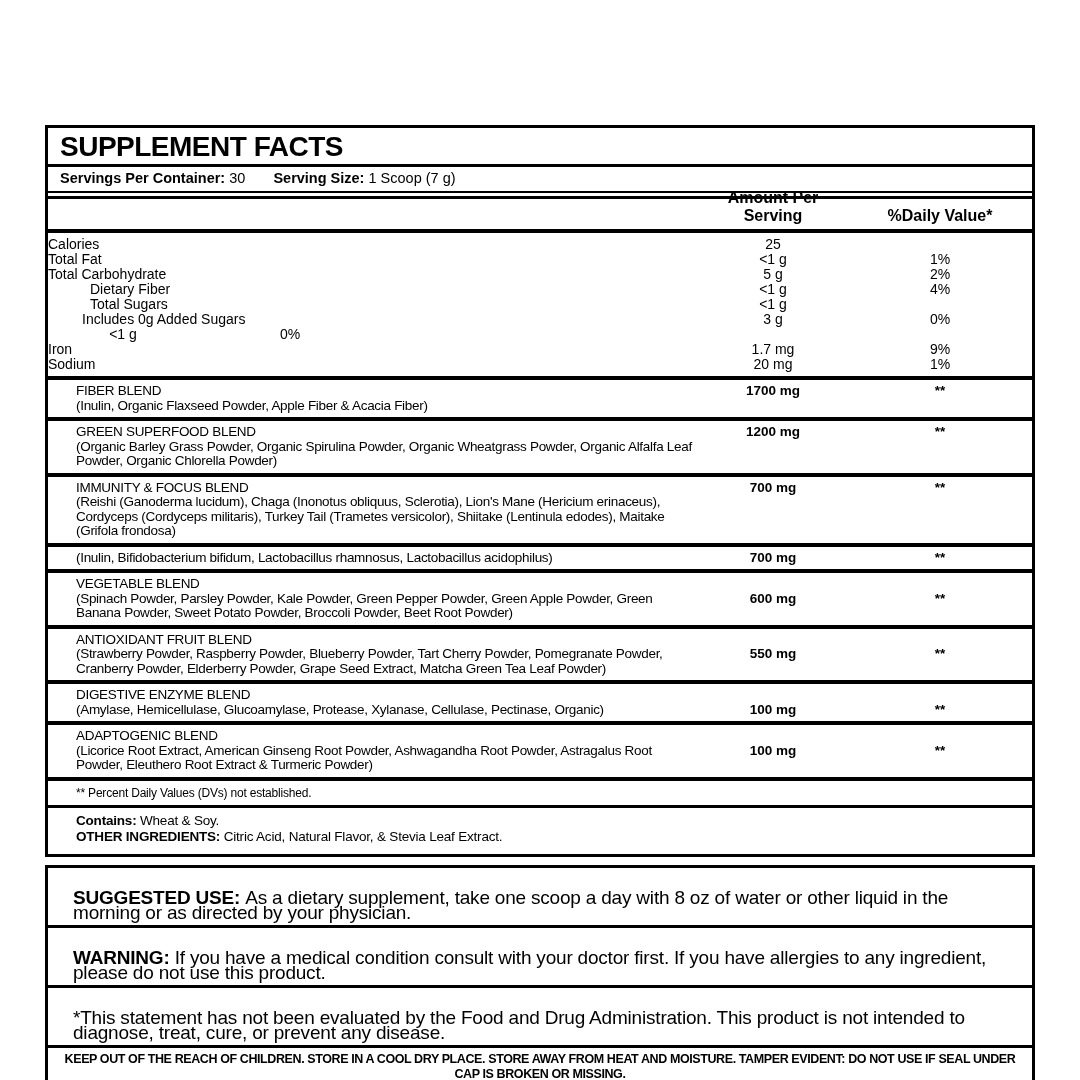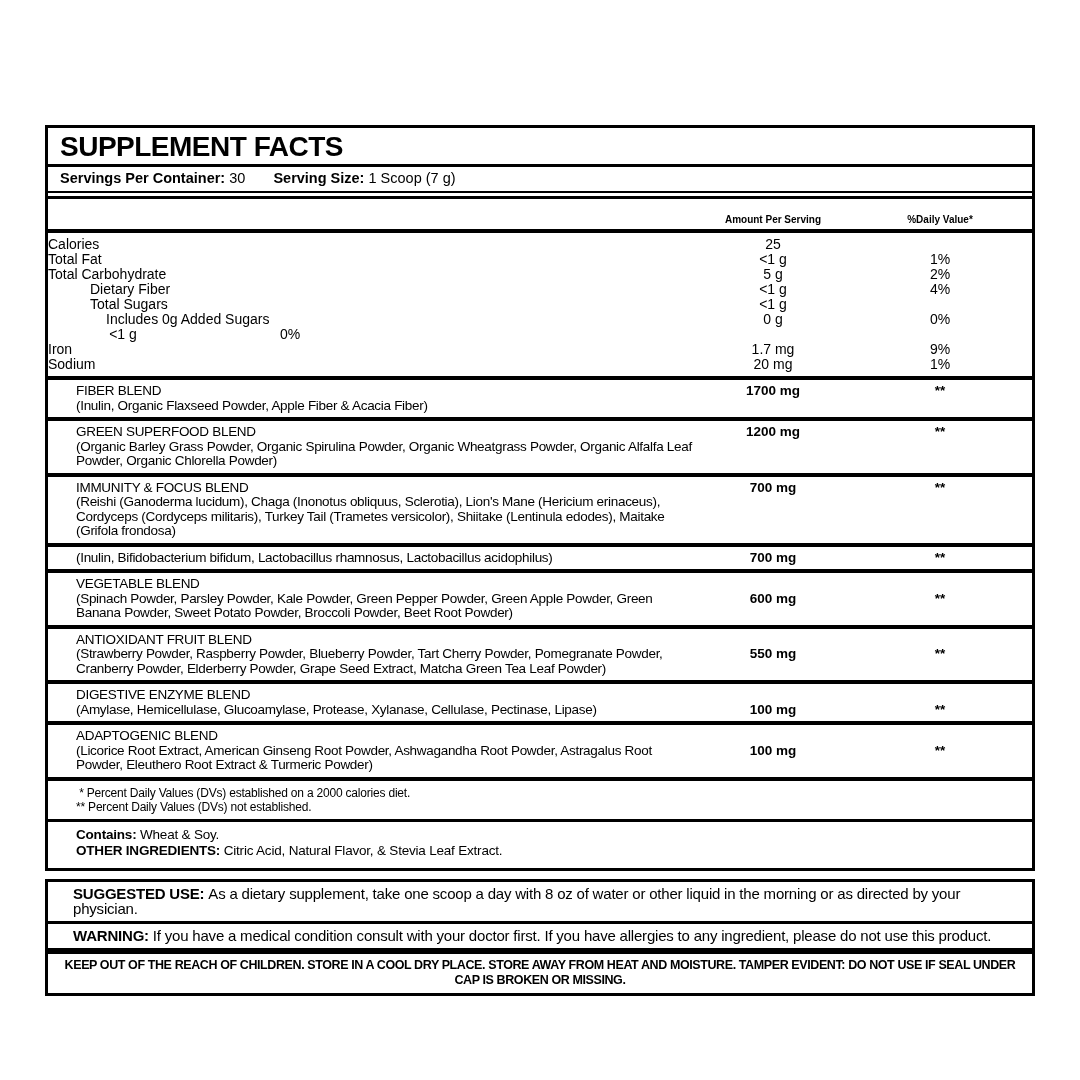--- a/index.html
+++ b/index.html
@@ -36,7 +36,7 @@
   .col-name{flex:1;min-width:0;}
   .col-amt{width:150px;text-align:center;flex:none;}
   .col-dv{width:184px;text-align:center;flex:none;}
-  .header-row{height:26px;align-items:flex-end;padding-bottom:4px;font-size:10px;}
+  .header-row{height:26px;align-items:flex-end;padding-bottom:4px;font-size:16px;}
   .nutrients{padding:4px 0;}
   .nutrient-row{font-size:14px;line-height:15px;}
   .indent-0{}

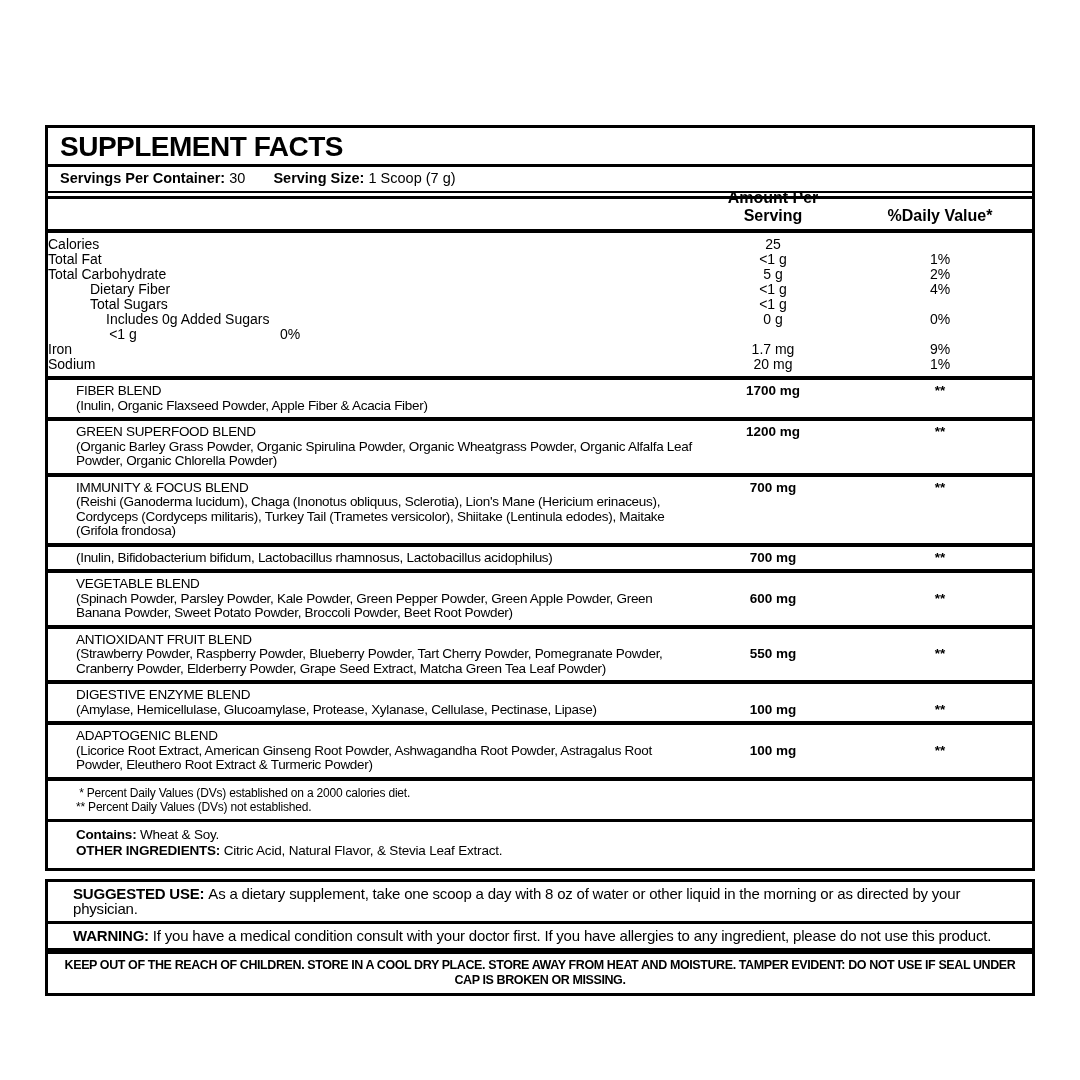--- a/index.html
+++ b/index.html
@@ -41,7 +41,7 @@
   .nutrient-row{font-size:14px;line-height:15px;}
   .indent-0{}
   .indent-1{padding-left:42px;}
-  .indent-2{padding-left:58px;}
+  .indent-2{padding-left:34px;}
   .blend{padding:4px 0;font-size:13.5px;letter-spacing:-0.3px;line-height:14.5px;}
   .blend .col-name{padding-left:28px;}
   .blend-title{font-weight:normal;}

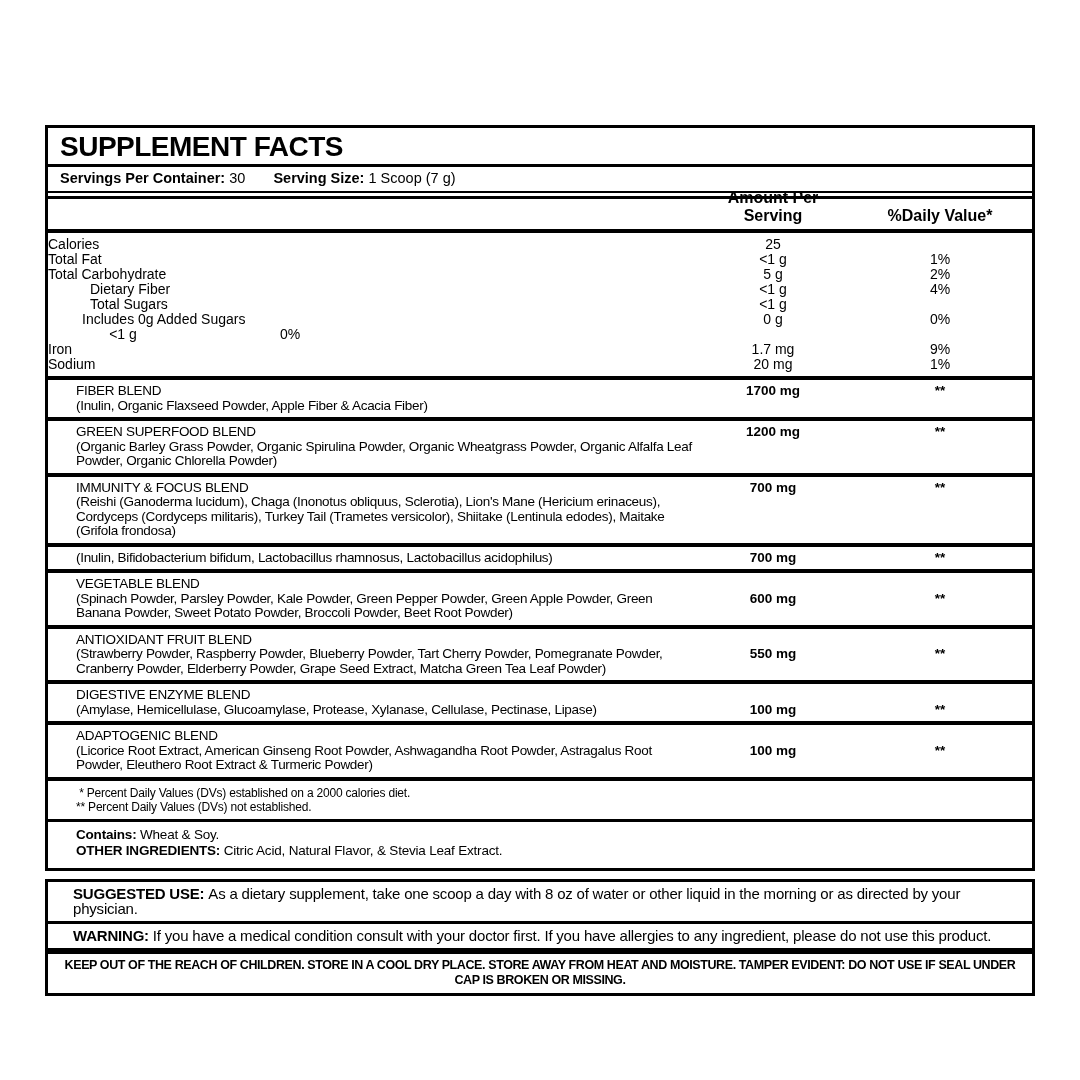--- a/index.html
+++ b/index.html
@@ -124,7 +124,7 @@
   </div>
         <div class="row nutrient-row">
     <div class="col-name indent-2">Includes 0g Added Sugars</div>
-    <div class="col-amt">0 g</div>
+    <div class="col-amt">3 g</div>
     <div class="col-dv">0%</div>
   </div>
         <div class="row nutrient-row">

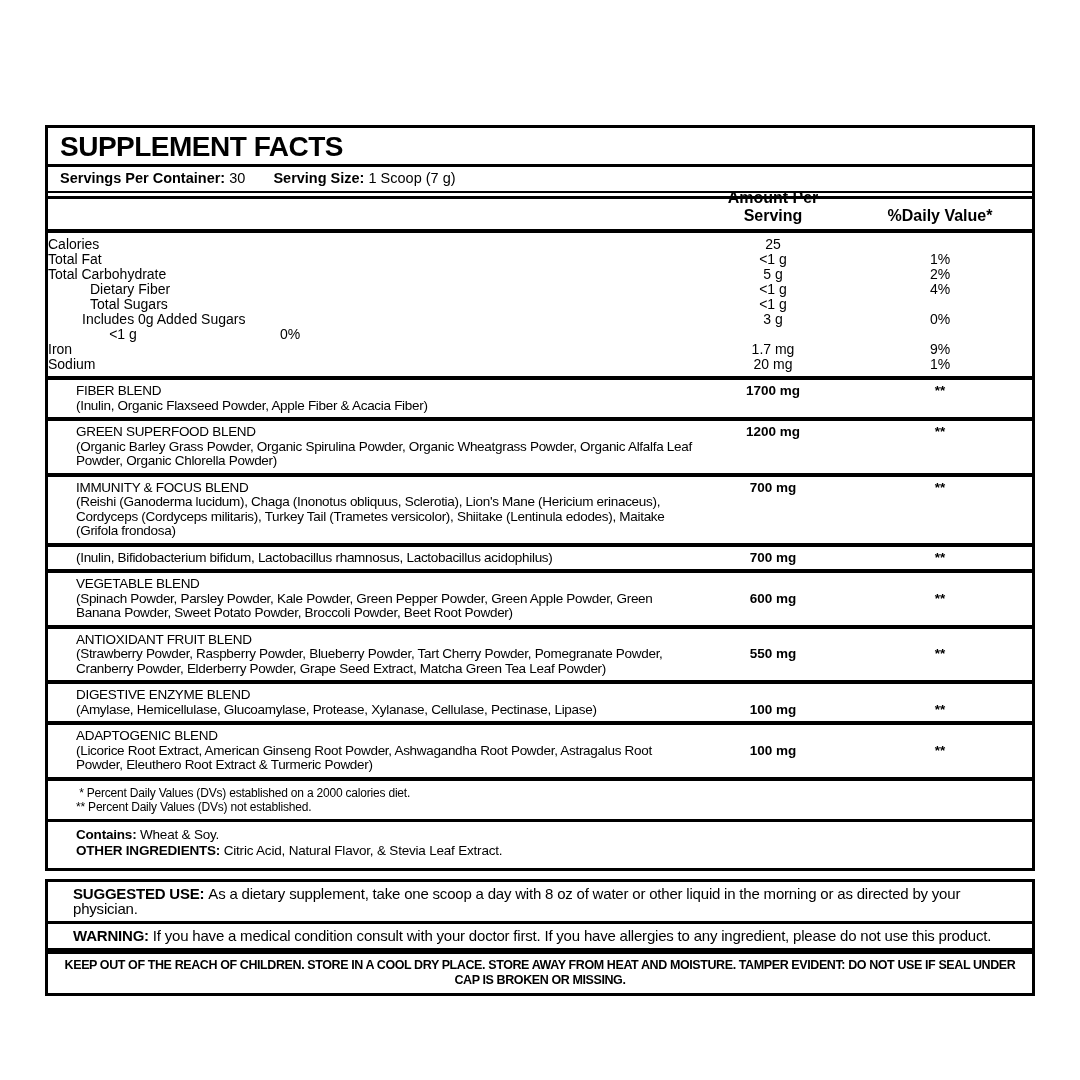--- a/index.html
+++ b/index.html
@@ -225,7 +225,7 @@
       <div class="col-dv"></div>
     </div>
     <div class="row">
-      <div class="col-name">(Amylase, Hemicellulase, Glucoamylase, Protease, Xylanase, Cellulase, Pectinase, Lipase)</div>
+      <div class="col-name">(Amylase, Hemicellulase, Glucoamylase, Protease, Xylanase, Cellulase, Pectinase, Organic)</div>
       <div class="col-amt">100 mg</div>
       <div class="col-dv">**</div>
     </div>

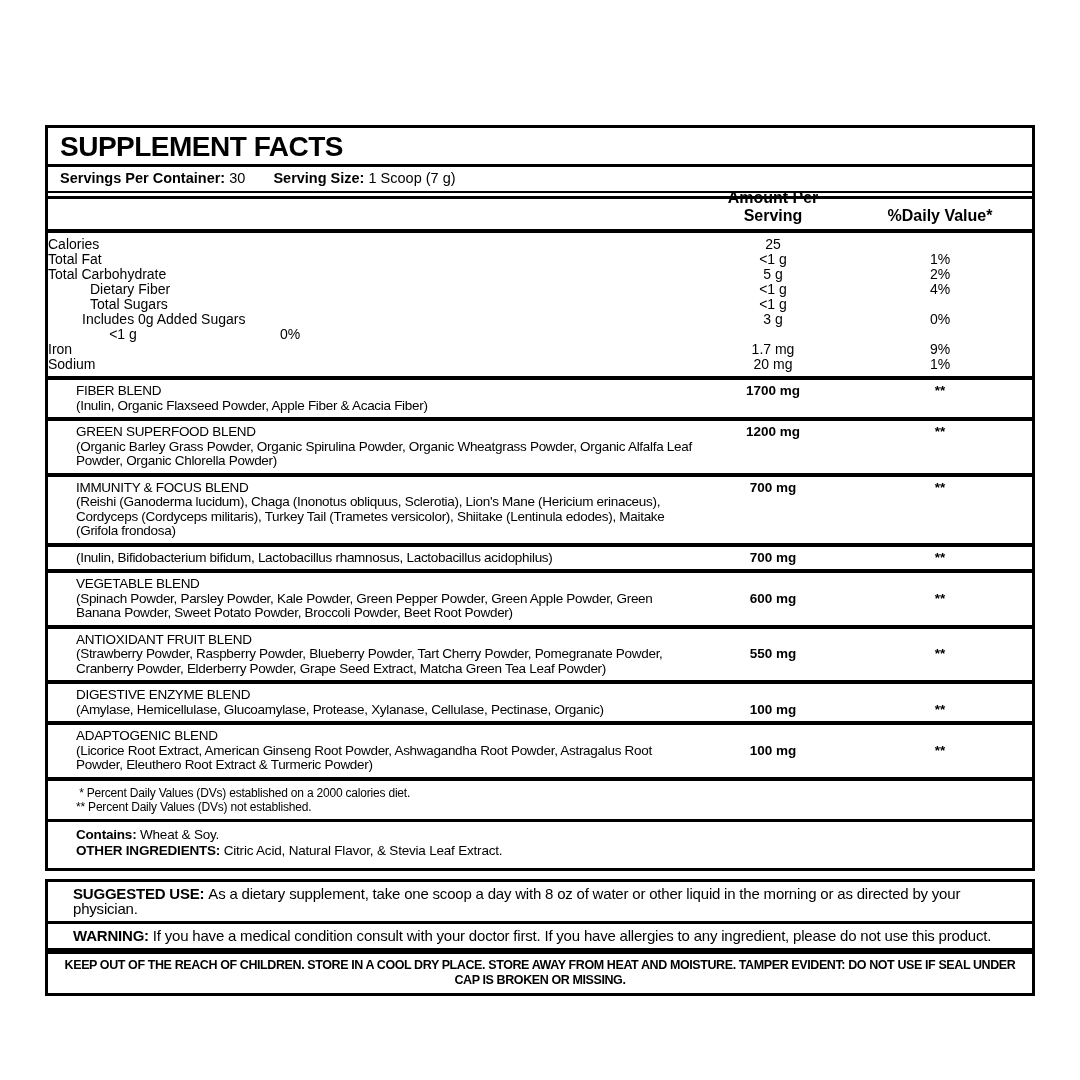--- a/index.html
+++ b/index.html
@@ -246,7 +246,7 @@
       </div>
     <div class="rule rule-4"></div>
 
-    <div class="footnotes" id="footnotes"><div> * Percent Daily Values (DVs) established on a 2000 calories diet.</div><div>** Percent Daily Values (DVs) not established.</div></div>
+    <div class="footnotes" id="footnotes"><div>** Percent Daily Values (DVs) not established.</div></div>
     <div class="rule rule-3"></div>
 
     <div class="other-ing">

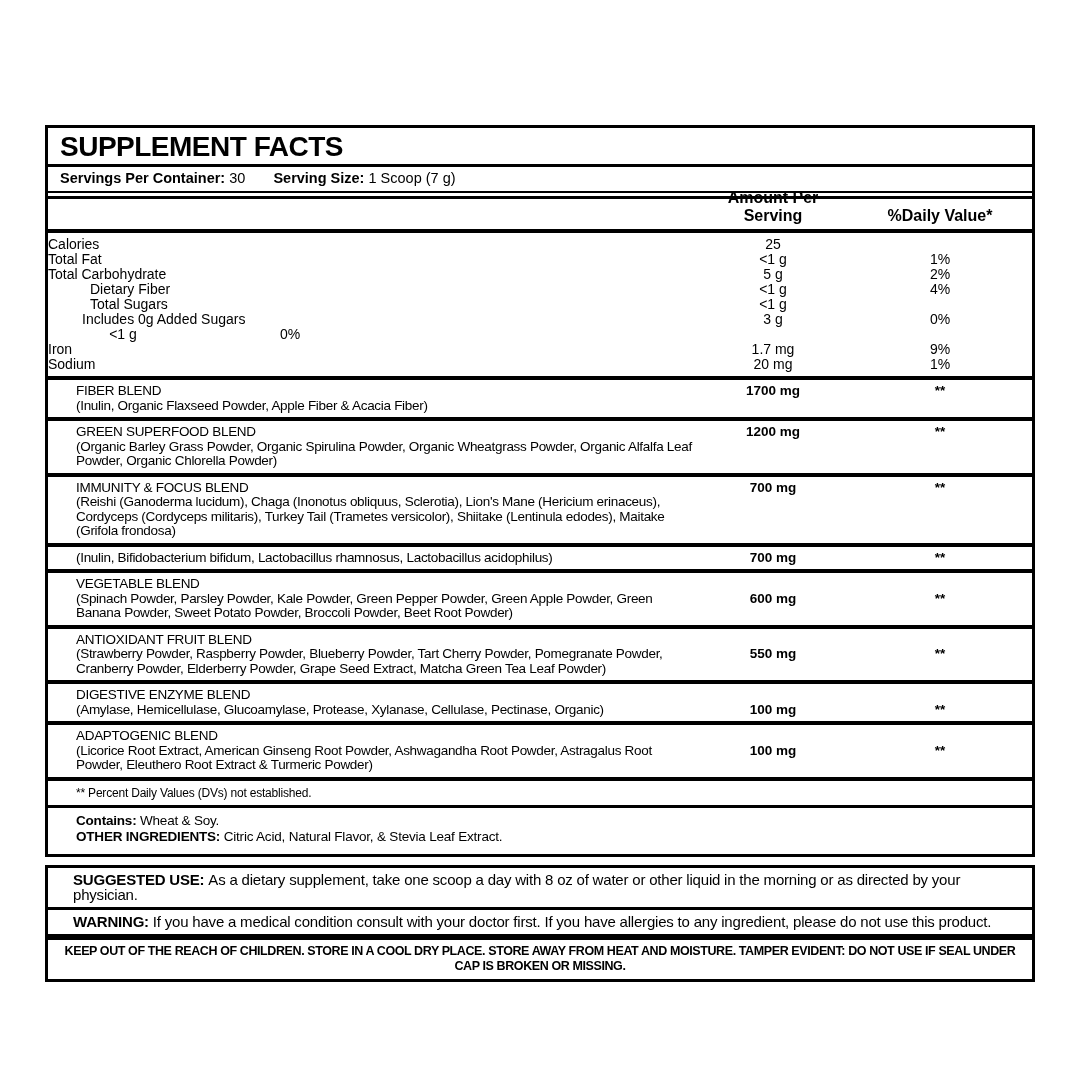--- a/index.html
+++ b/index.html
@@ -56,8 +56,8 @@
   }
   .usage-box{margin-top:8px;}
   .usage-row{
-    font-size:15px;line-height:15px;letter-spacing:-0.2px;
-    padding:4px 22px 5px 25px;
+    font-size:19px;line-height:15px;letter-spacing:-0.2px;
+    padding:22px 22px 5px 25px;
   }
   .usage-row.bold-all{
     font-weight:bold;font-size:12.5px;letter-spacing:-0.4px;

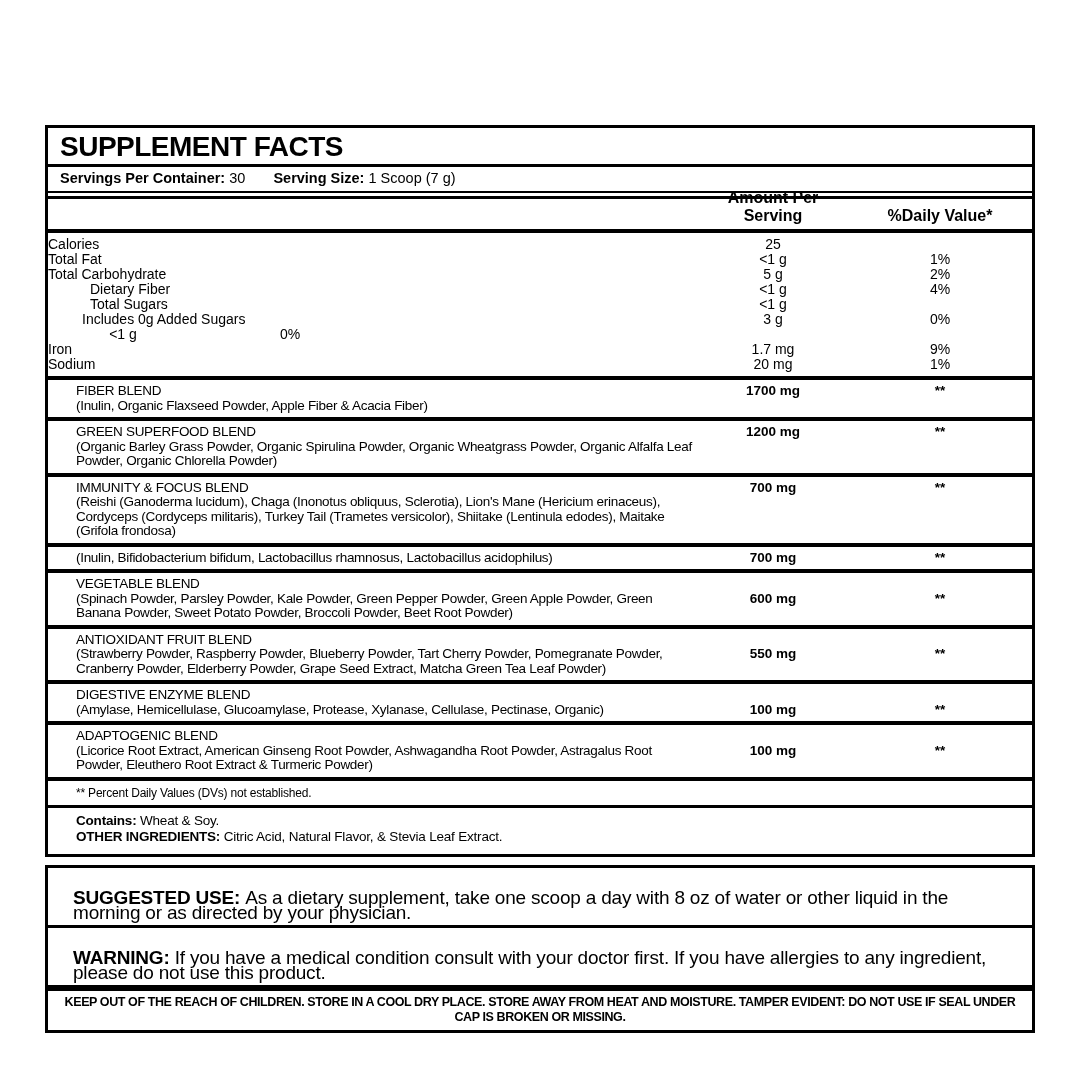--- a/index.html
+++ b/index.html
@@ -272,6 +272,10 @@
     <span>If you have a medical condition consult with your doctor first. If you have allergies to any ingredient, please do not use this product.</span>
   </div>
       <div class="usage-rule"></div>
+      <div class="usage-row">
+    
+    <span>*This statement has not been evaluated by the Food and Drug Administration. This product is not intended to diagnose, treat, cure, or prevent any disease.</span>
+  </div>
       <div class="usage-rule"></div>
       <div class="usage-row bold-all">
     

